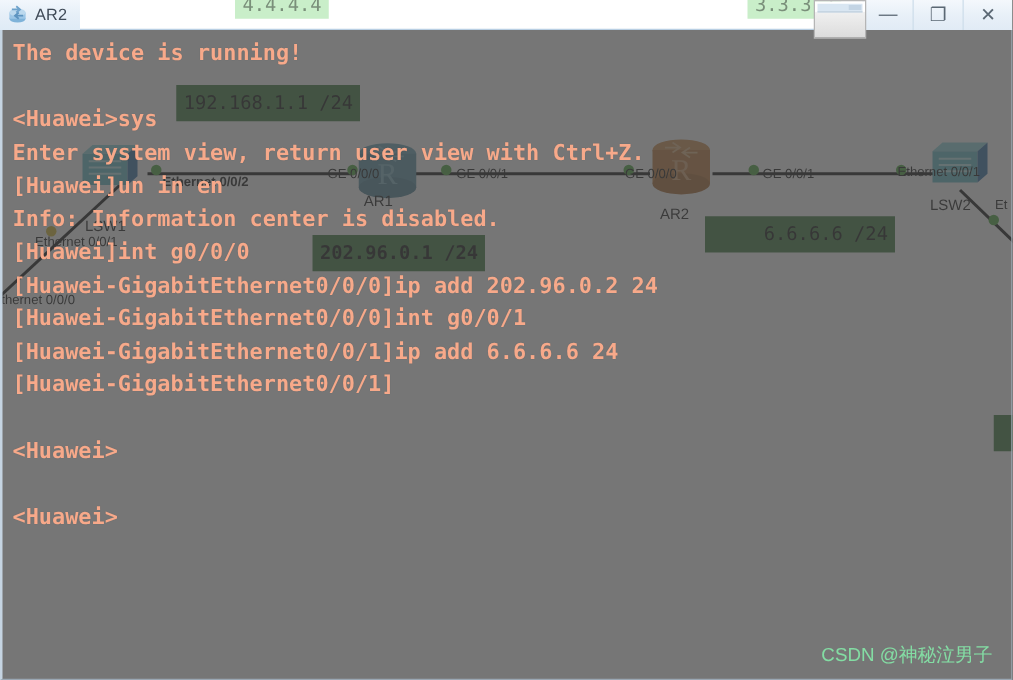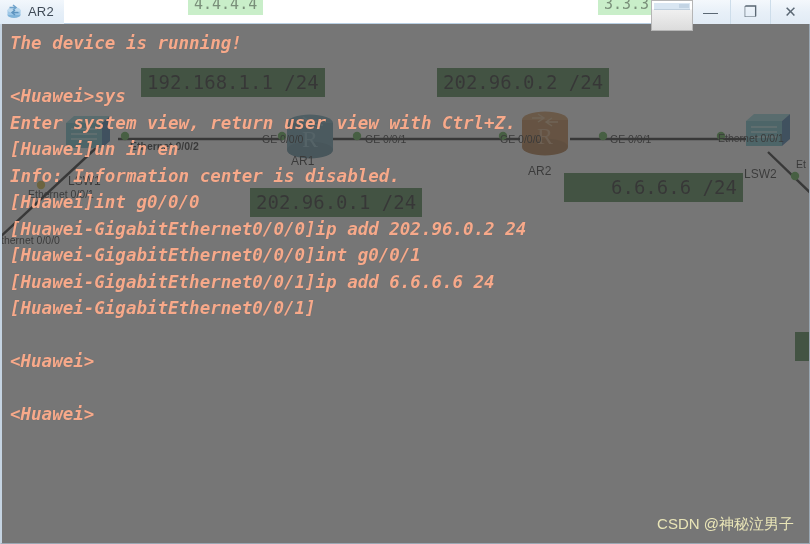--- a/index.html
+++ b/index.html
@@ -181,7 +181,7 @@
     font-weight: bold;
     text-shadow: 0 0 1px rgba(0,0,0,.15);
   }
-  .term-line { height: 26.5px; font-style: italic; }
+  .term-line { height: 26.5px; }
 
   
   #watermark {

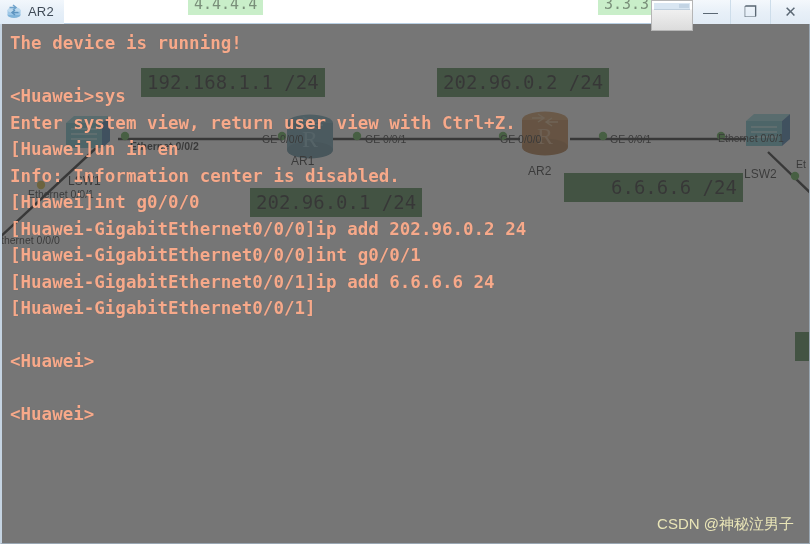--- a/index.html
+++ b/index.html
@@ -61,7 +61,7 @@
     background: #3c7a3c;
     color: #0d0d0d;
     font-family: "DejaVu Sans Mono", monospace;
-    font-size: 19px;
+    font-size: 15px;
     line-height: 26px;
     padding: 1px 6px 2px 6px;
     white-space: pre;

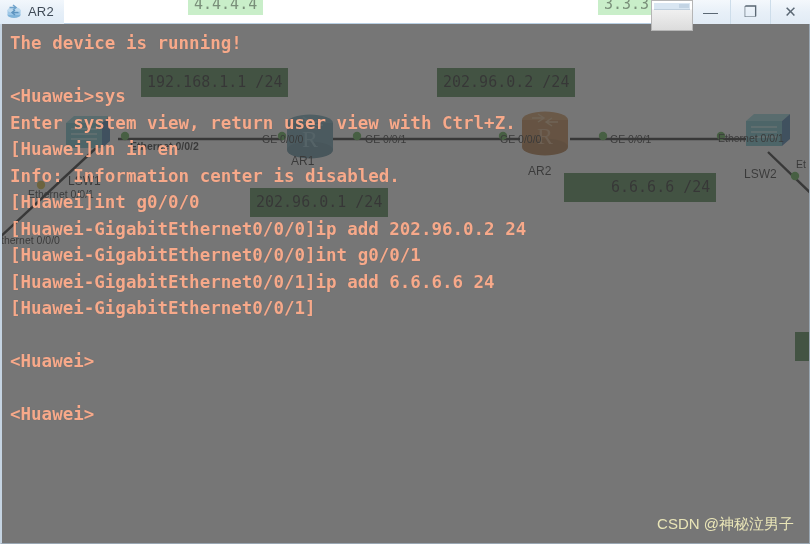--- a/index.html
+++ b/index.html
@@ -268,7 +268,6 @@
     <div class="port-label" style="left:796px; top:158px;">Et</div>
 
     <div class="ip-box" style="left:141px; top:68px;">192.168.1.1 /24</div>
-    <div class="ip-box" style="left:437px; top:68px;">202.96.0.2 /24</div>
     <div class="ip-box" style="left:250px; top:188px;">202.96.0.1 /24</div>
     <div class="ip-box" style="left:564px; top:173px;padding-left:47px;">6.6.6.6 /24</div>
     <div class="ip-box" style="left:795px; top:332px; width:16px; overflow:hidden;">&nbsp;</div>

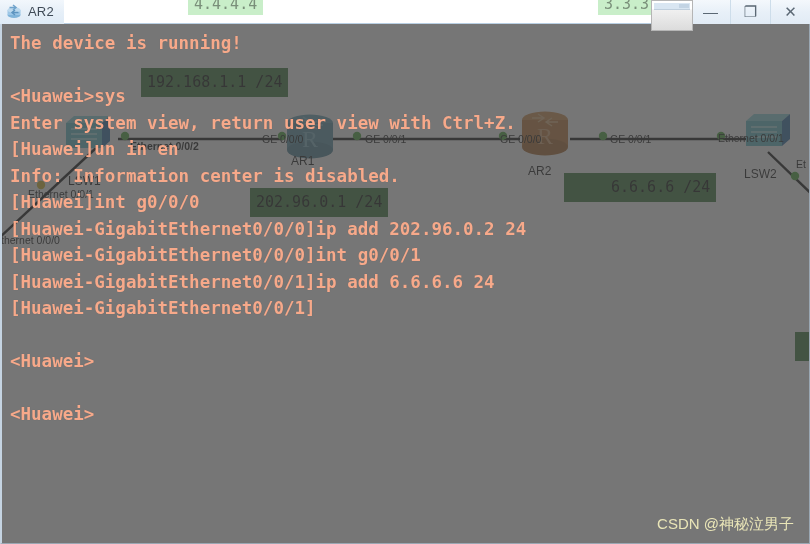--- a/index.html
+++ b/index.html
@@ -263,7 +263,7 @@
       <polygon points="40,10 48,3 48,28 40,35" fill="#2f6fa8"></polygon>
       <path d="M9,16 h26 M9,21 h26 M9,26 h26" stroke="#bfeaee" stroke-width="1.6" fill="none"></path>
     </svg>
-    <div class="node-label" style="left:744px; top:167px;">LSW2</div>
+    <div class="node-label" style="left:744px; top:157px;">LSW2</div>
     <div class="port-label" style="left:718px; top:132px;">Ethernet 0/0/1</div>
     <div class="port-label" style="left:796px; top:158px;">Et</div>
 

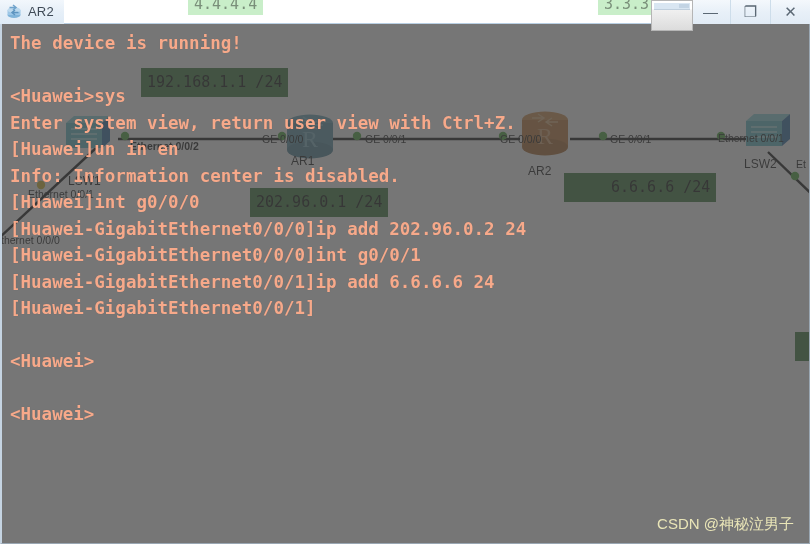--- a/index.html
+++ b/index.html
@@ -268,7 +268,7 @@
     <div class="port-label" style="left:796px; top:158px;">Et</div>
 
     <div class="ip-box" style="left:141px; top:68px;">192.168.1.1 /24</div>
-    <div class="ip-box" style="left:250px; top:188px;">202.96.0.1 /24</div>
+    <div class="ip-box" style="left:250px; top:188px;font-weight:bold;">202.96.0.1 /24</div>
     <div class="ip-box" style="left:564px; top:173px;padding-left:47px;">6.6.6.6 /24</div>
     <div class="ip-box" style="left:795px; top:332px; width:16px; overflow:hidden;">&nbsp;</div>
 

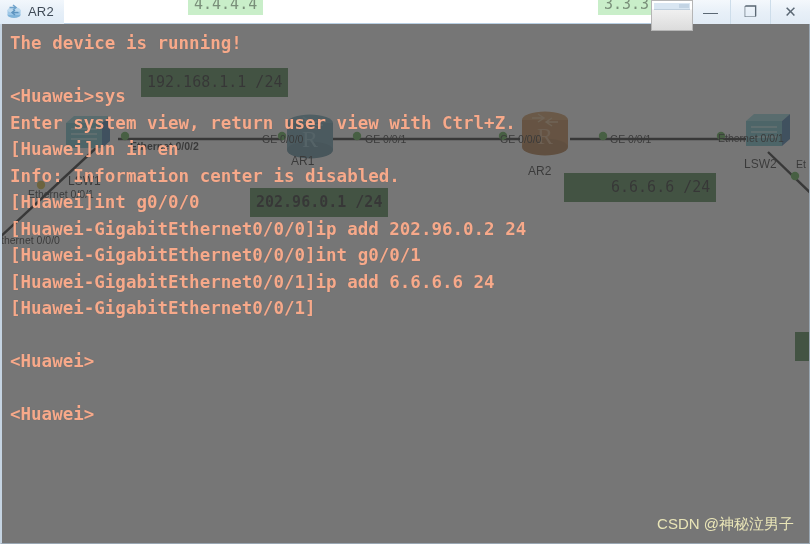--- a/index.html
+++ b/index.html
@@ -189,7 +189,7 @@
     right: 16px; bottom: 10px;
     font-family: "Liberation Sans", sans-serif;
     font-size: 15px;
-    color: #fef9c3;
+    color: #86efac;
     opacity: .85;
     z-index: 7;
     white-space: nowrap;

